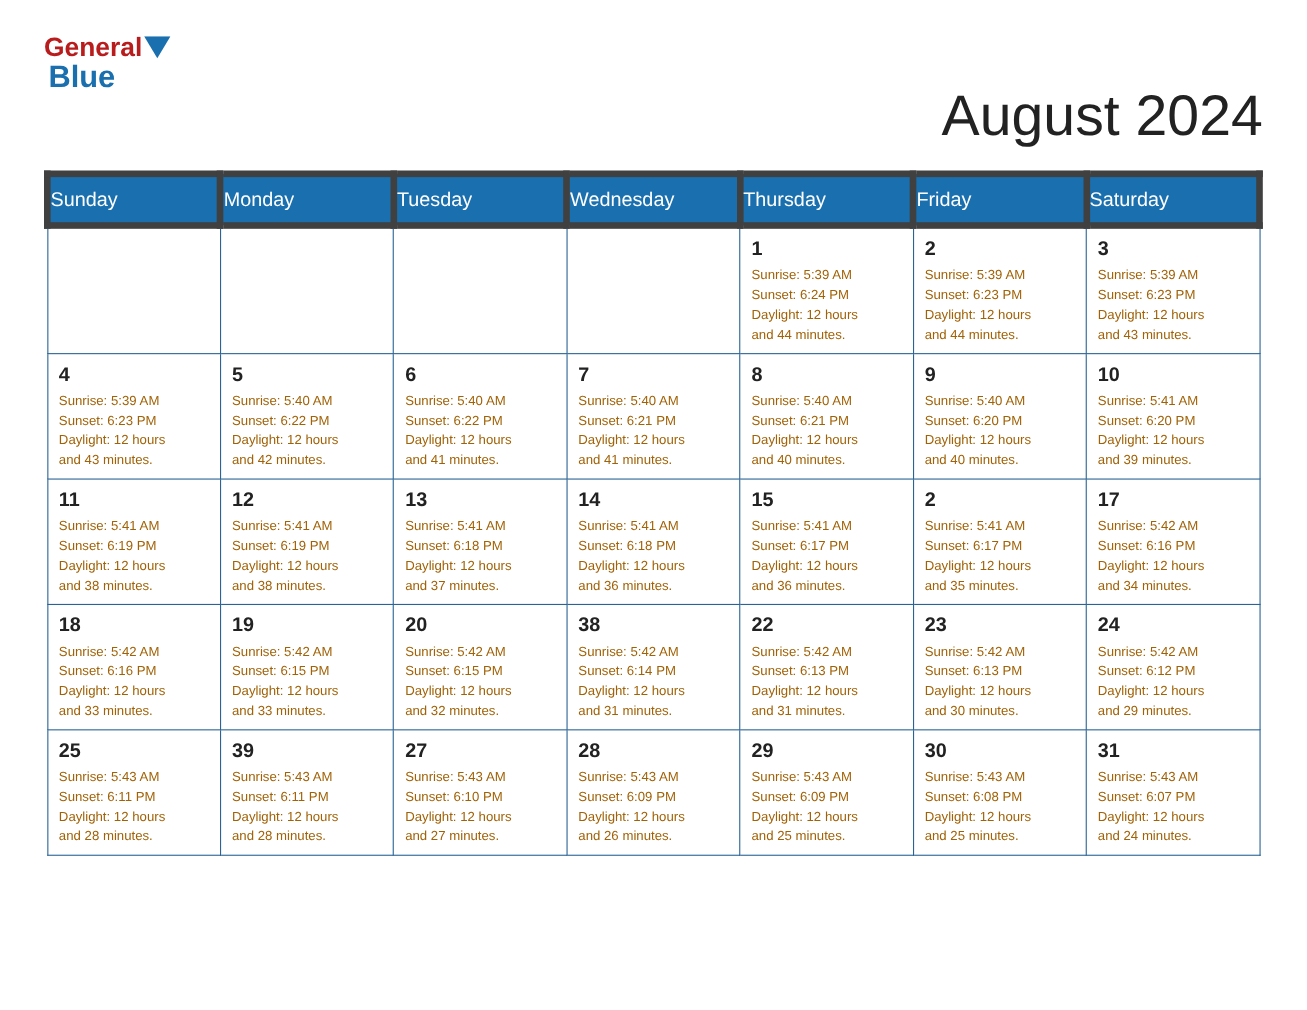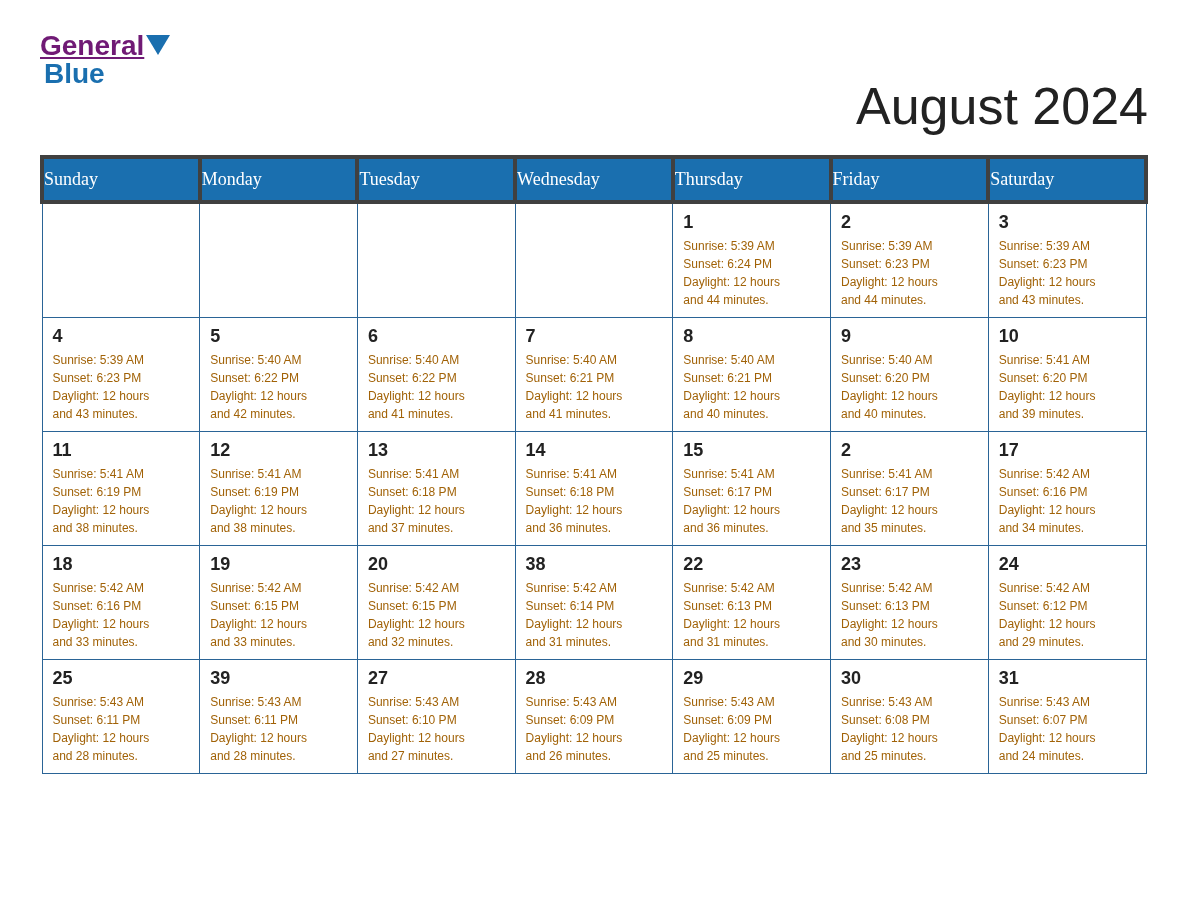--- a/index.html
+++ b/index.html
@@ -17,10 +17,9 @@
       margin-bottom: 20px;
     }
     .logo-text-general {
-      font-size: 28px;
+      font-size: 24px;
       font-weight: bold;
-      color: #701a75;
-      text-decoration: underline;
+      color: #b91c1c;
     }
     .logo-text-blue {
       font-size: 28px;

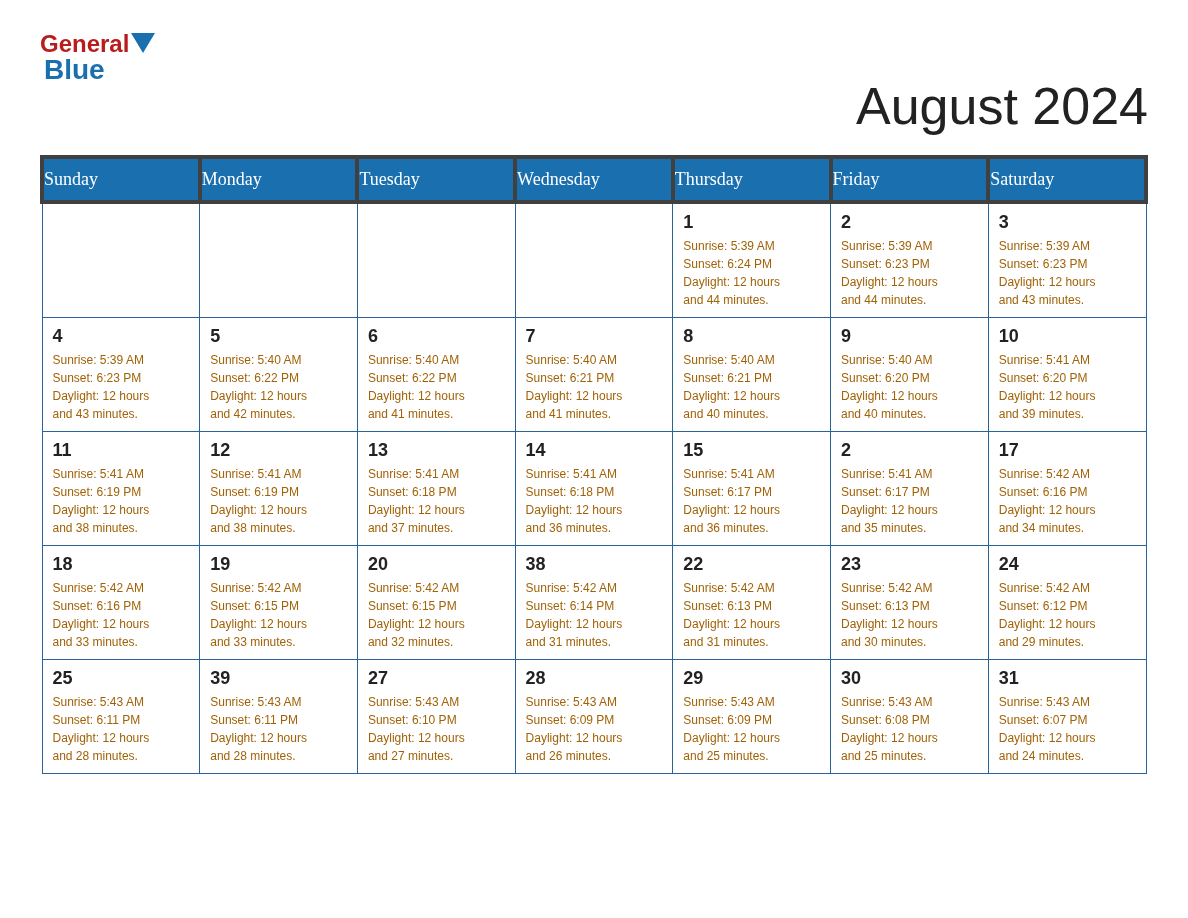--- a/index.html
+++ b/index.html
@@ -54,8 +54,7 @@
       font-weight: normal;
       padding: 10px 0;
       text-align: left;
-      border: 4px solid #404040;
-      font-family: Liberation Serif, serif;
+      border: 6px solid #404040;
     }
     .calendar td {
       vertical-align: top;

